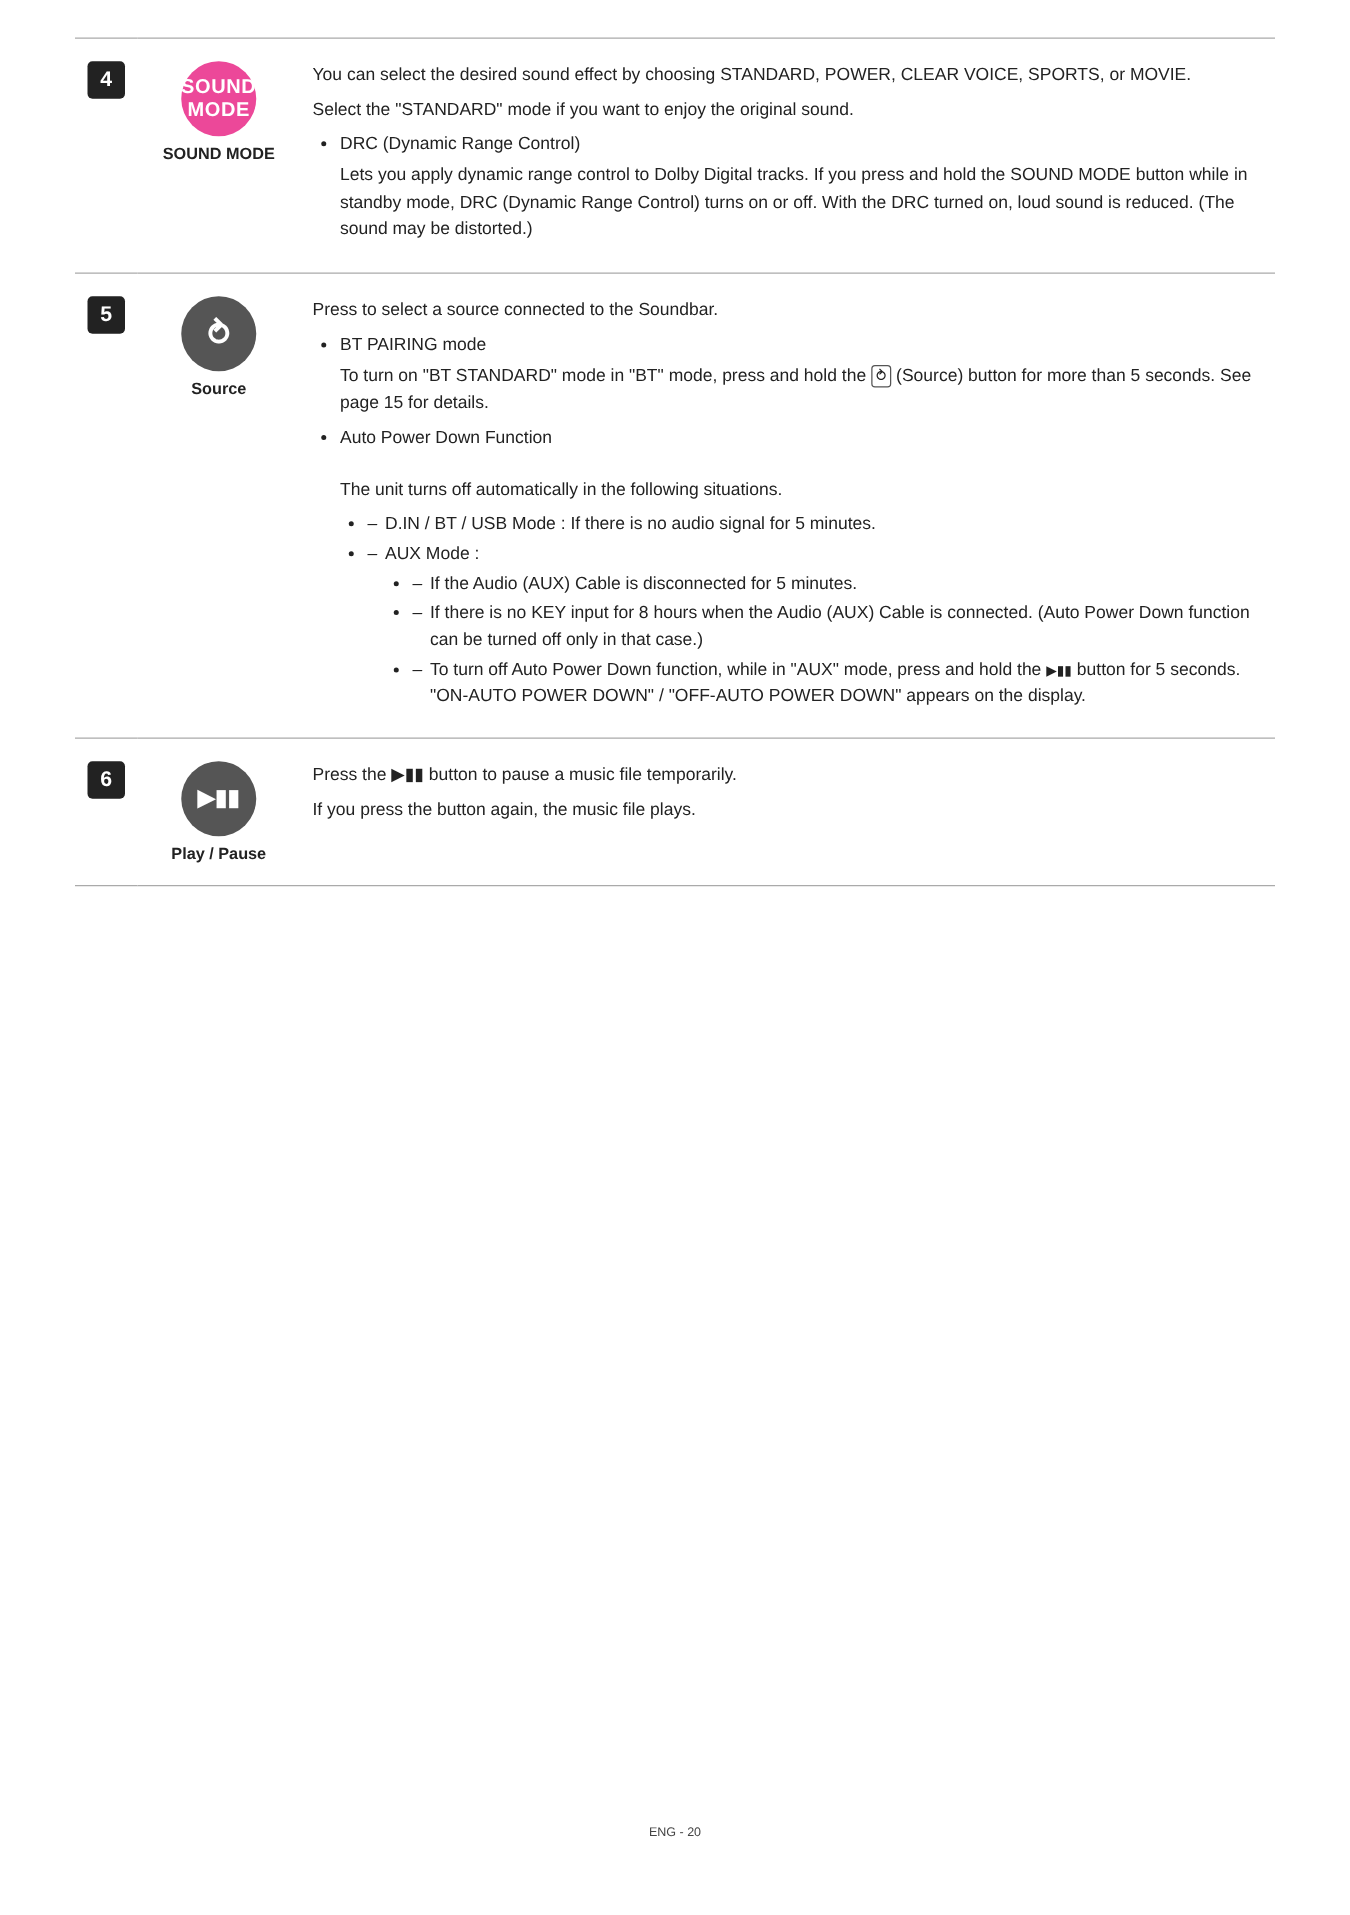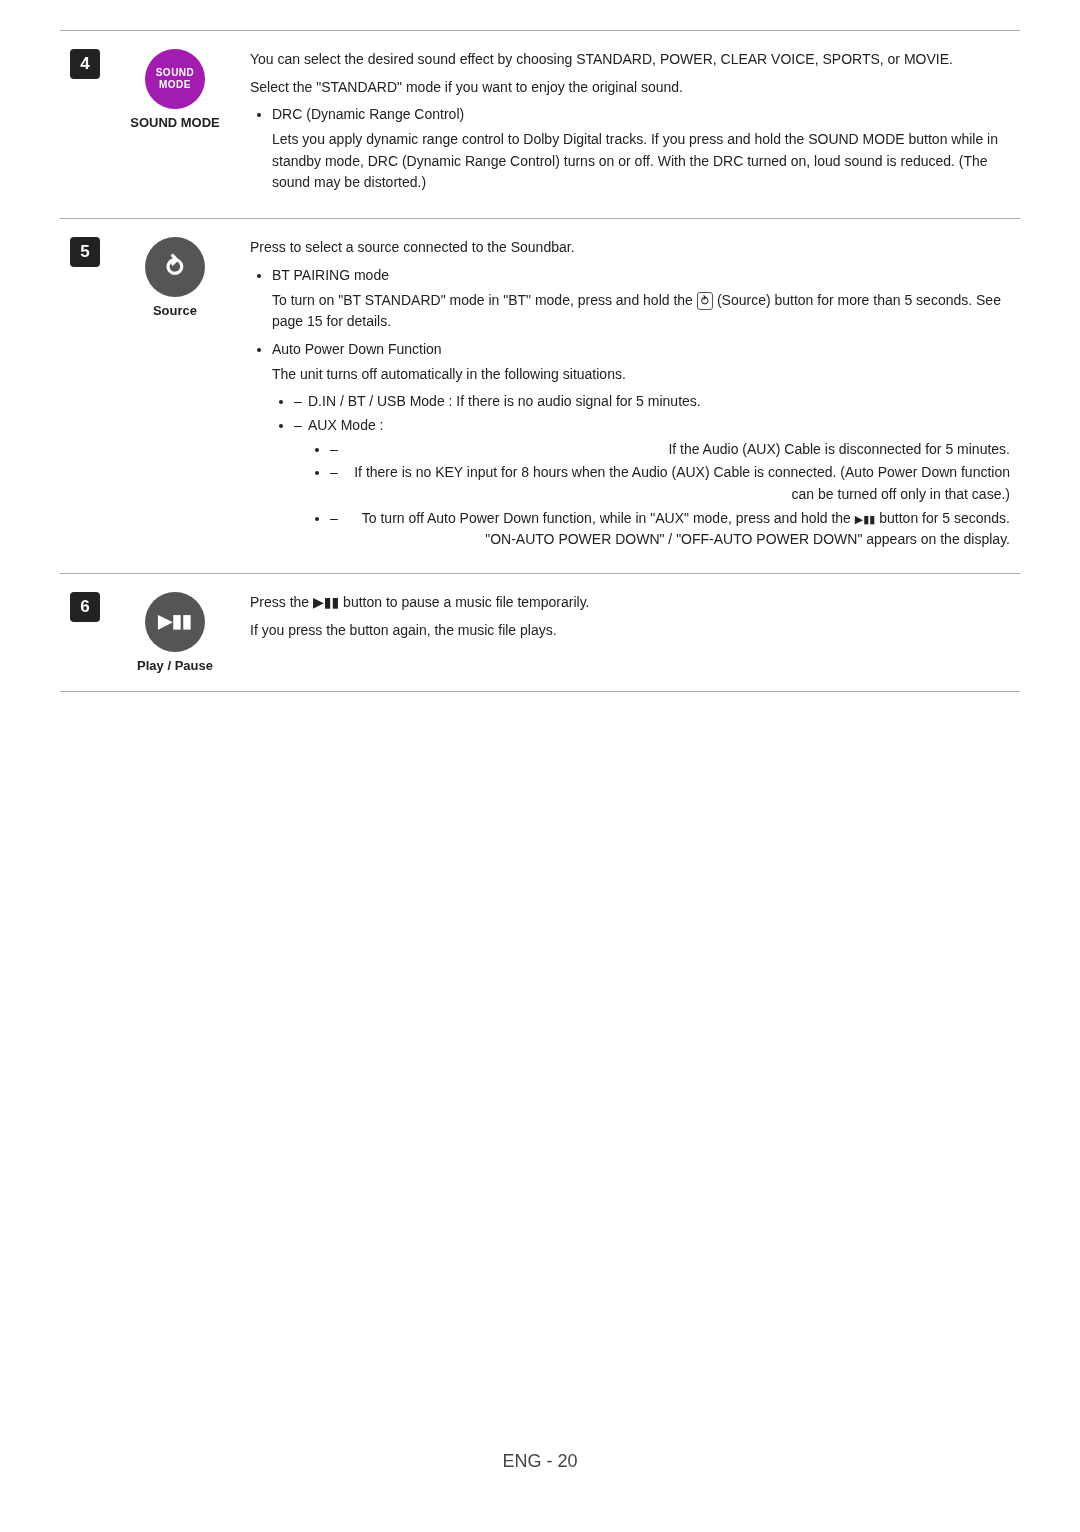--- a/index.html
+++ b/index.html
@@ -93,8 +93,8 @@
     }
 
     .btn-sound-mode {
-      background: #a21caf;
-      font-size: 10px;
+      background: #ec4899;
+      font-size: 16px;
       letter-spacing: 0.5px;
     }
 

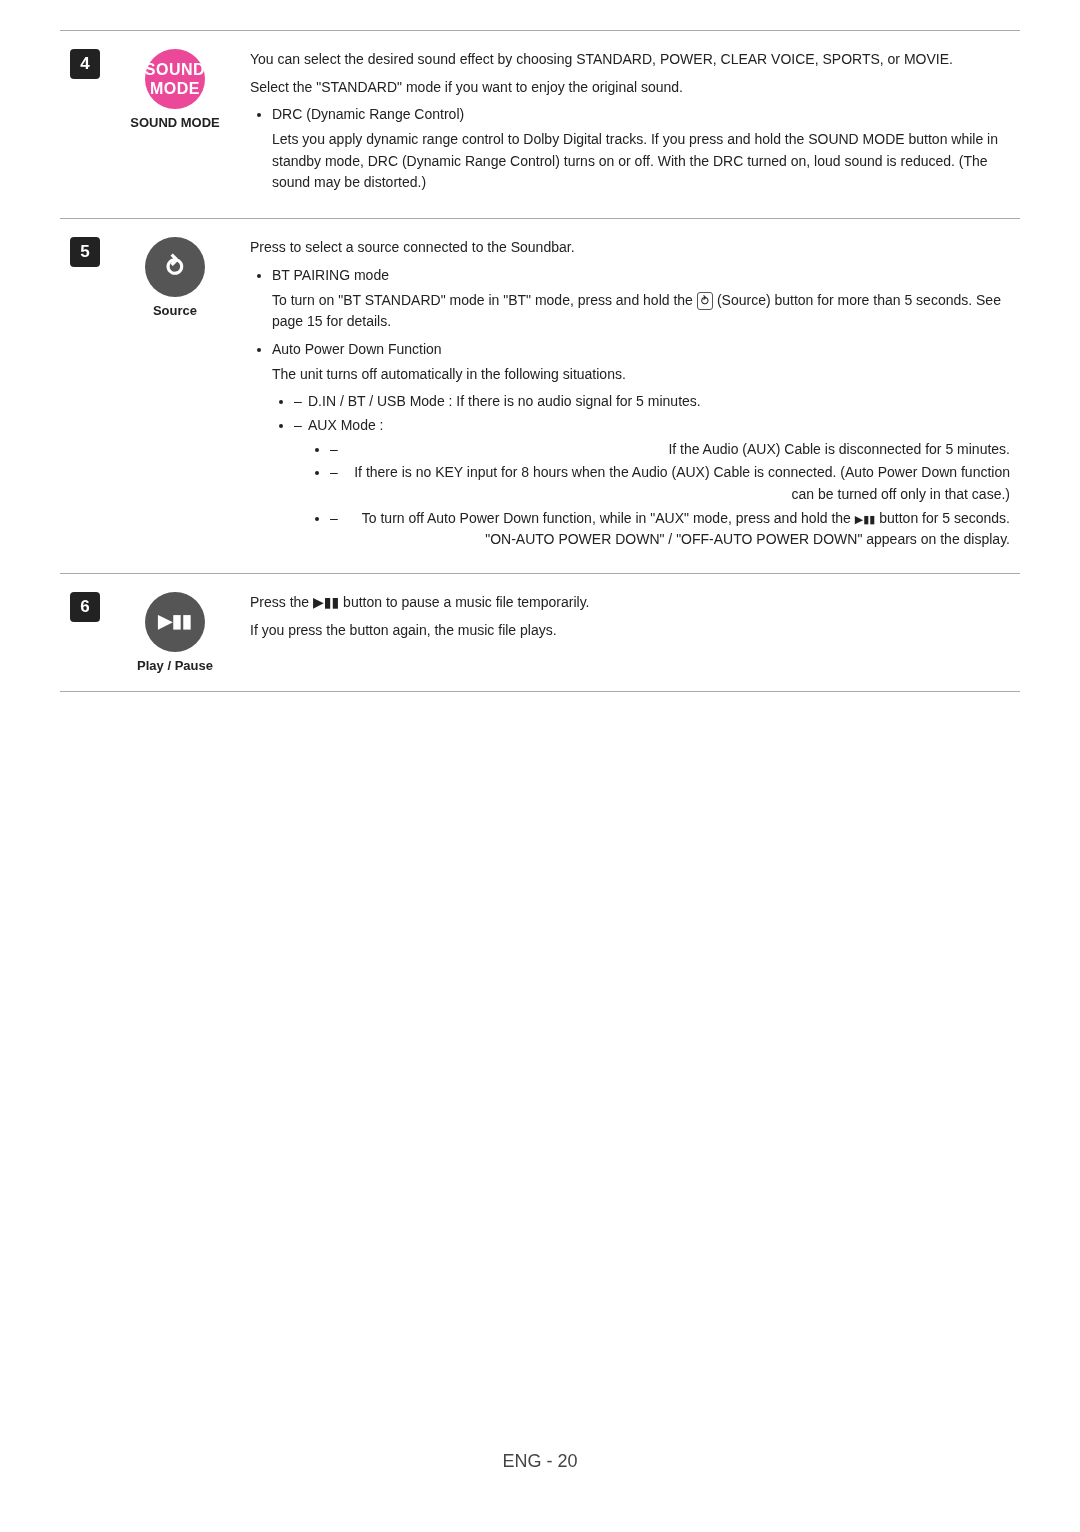--- a/index.html
+++ b/index.html
@@ -212,7 +212,7 @@
           </li>
           <li style="margin-top:6px;">
             <span class="bold">Auto Power Down Function</span>
-            <p style="margin-top:3px;">The unit turns off automatically in the following situations.</p>
+            <p style="margin-top:20px;">The unit turns off automatically in the following situations.</p>
             <ul class="indent-list">
               <li><span class="bold">D.IN / BT / USB</span> Mode : If there is no audio signal for 5 minutes.</li>
               <li><span class="bold">AUX</span> Mode :

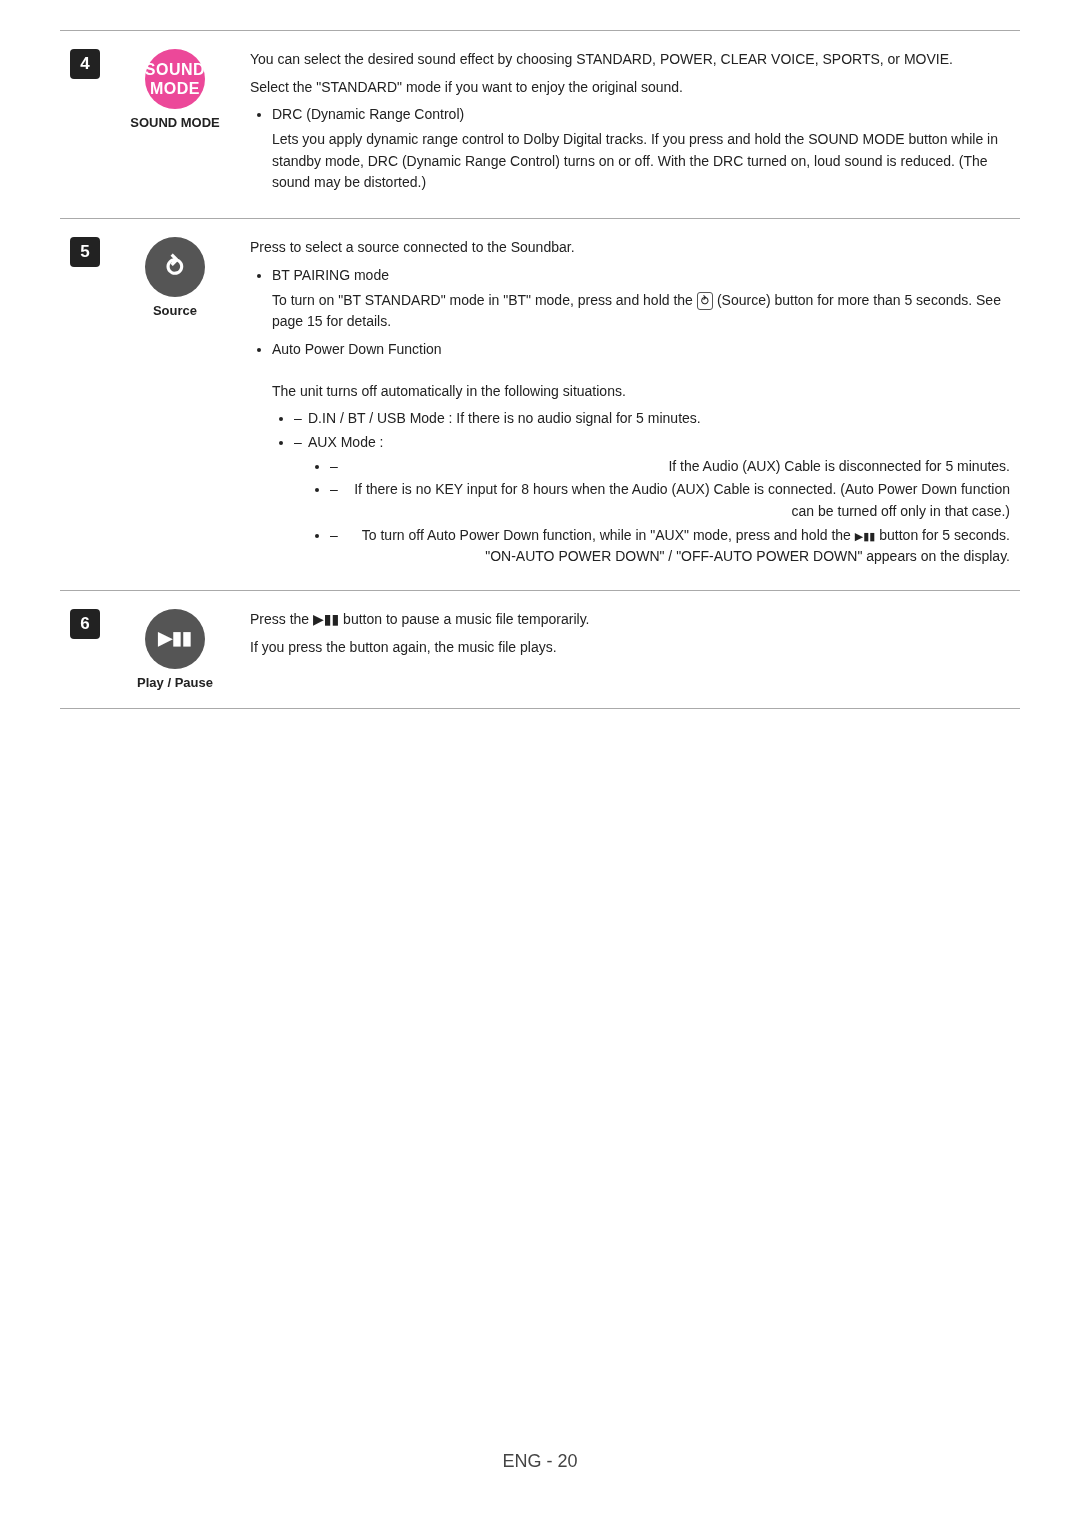--- a/index.html
+++ b/index.html
@@ -143,7 +143,6 @@
       margin-bottom: 2px;
       position: relative;
       padding-left: 14px;
-      text-align: right;
     }
     .sub-indent-list li::before {
       content: '–';

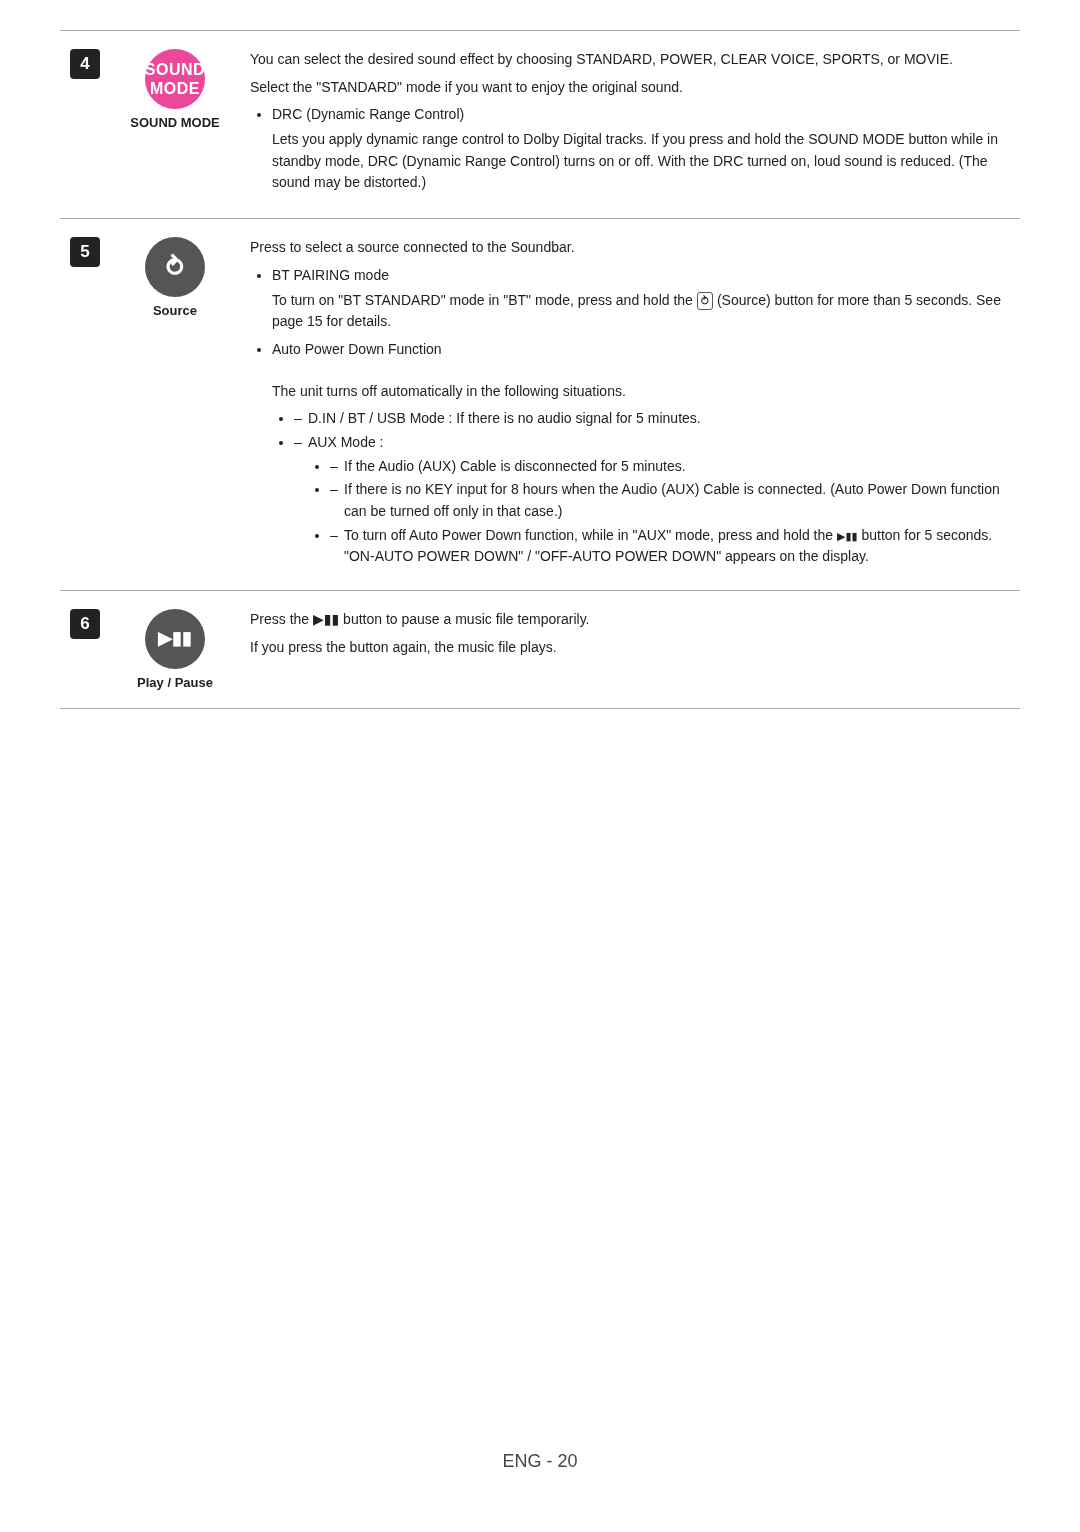--- a/index.html
+++ b/index.html
@@ -152,7 +152,7 @@
 
     .page-footer {
       margin-top: 40px;
-      font-size: 18px;
+      font-size: 10px;
       color: #444;
       text-align: center;
       width: 100%;

